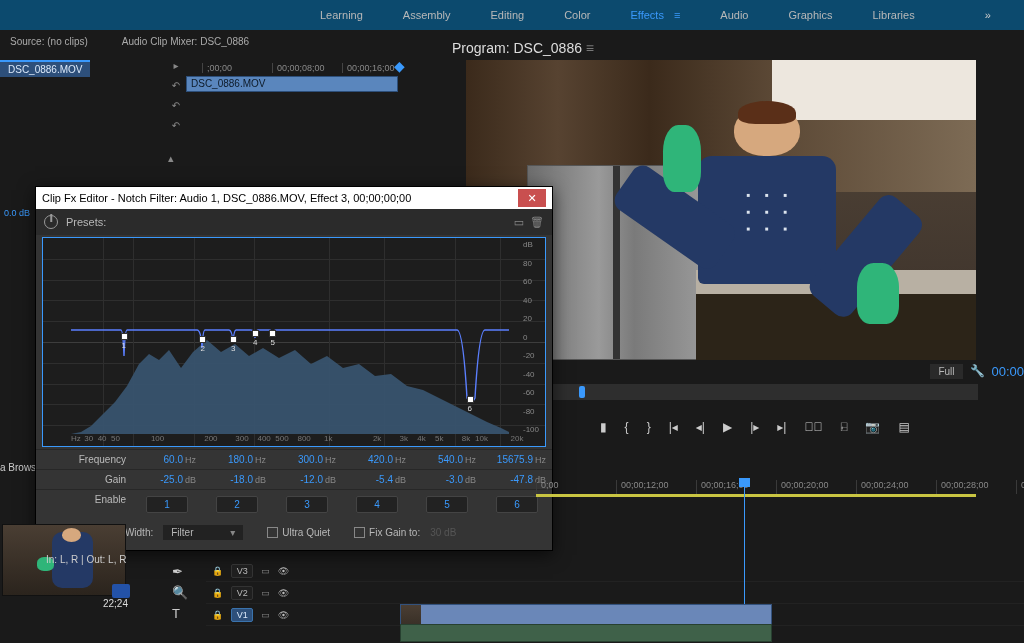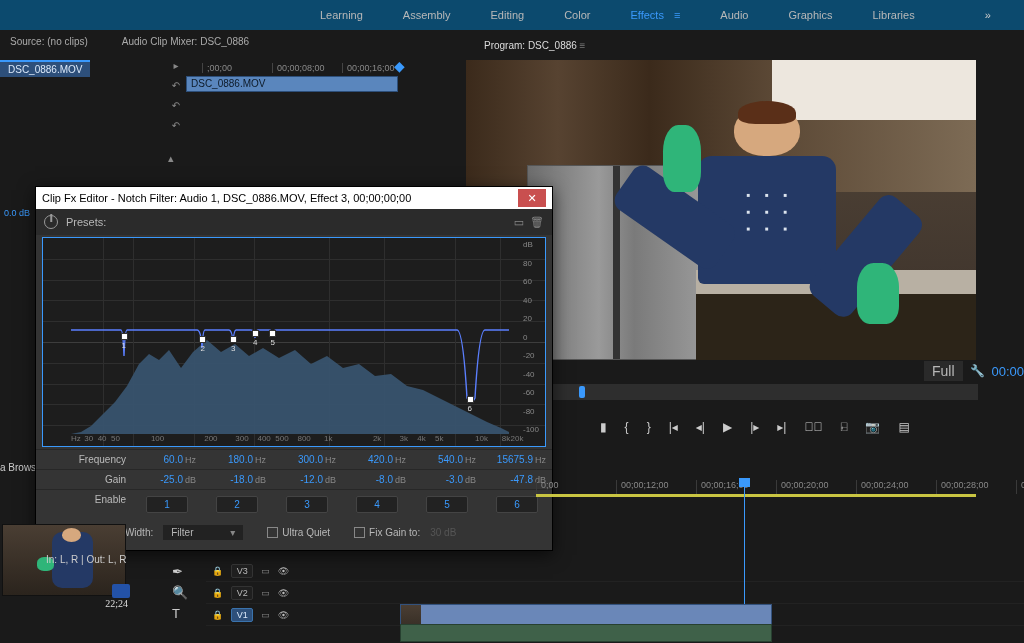--- a/index.html
+++ b/index.html
@@ -13,7 +13,7 @@
   
   .srcrow { height:22px; display:flex; align-items:center; gap:34px; padding-left:10px; font-size:10px; color:#aaa; }
   .srcrow span { cursor:pointer; }
-  .prog-lbl { position:absolute; left:484px; top:40px; font-size:10px; color:#ddd; }
+  .prog-lbl { position:absolute; left:452px; top:40px; font-size:14px; color:#ddd; }
   .prog-lbl::after { content:" ≡"; color:#777; }
   
   .mini-tl { position:absolute; left:0; top:60px; width:450px; height:120px; }

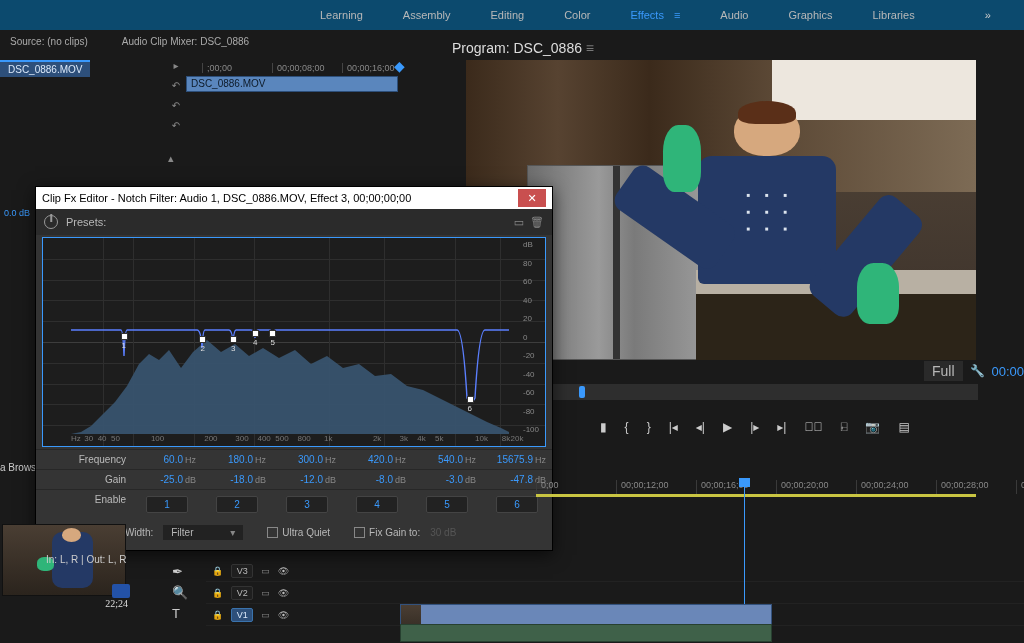--- a/index.html
+++ b/index.html
@@ -45,7 +45,7 @@
   .glove-r{ position:absolute; top:62%; right:-26%; width:24%; height:24%; background:#2fb579; border-radius:40% 40% 30% 30%; }
   .prog-bar { position:absolute; left:466px; top:362px; width:558px; height:18px; display:flex; align-items:center; }
   .prog-bar .fit { background:#2a2a2a; padding:2px 10px; font-size:10px; color:#ccc; display:inline-flex; align-items:center; gap:6px; }
-  .prog-bar .full { margin-left:auto; margin-right:8px; background:#2a2a2a; padding:2px 8px; font-size:14px; }
+  .prog-bar .full { margin-left:auto; margin-right:8px; background:#2a2a2a; padding:2px 8px; font-size:10px; }
   .wrench { color:#999; font-size:12px; margin-right:6px; }
   .prog-tc { color:#3a99fc; font-size:13px; }
   .prog-slider { position:absolute; left:466px; top:384px; width:512px; height:16px; background:#2e2e2e; }

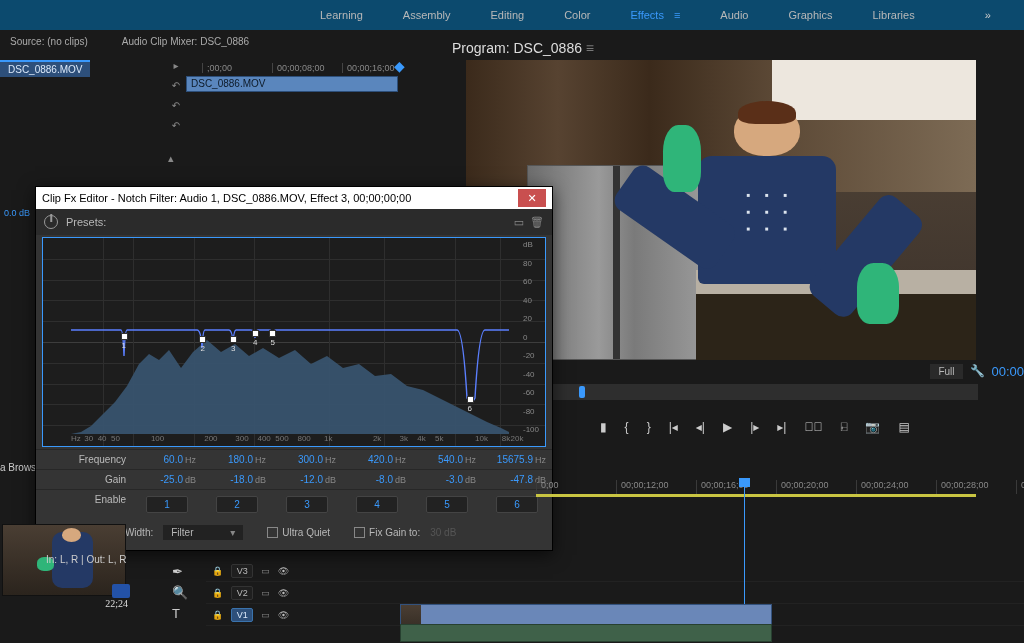--- a/index.html
+++ b/index.html
@@ -283,7 +283,7 @@
         <span style="left: 74%;">3k</span>
         <span style="left: 78%;">4k</span>
         <span style="left: 82%;">5k</span>
-        <span style="left: 88%; margin-left: 40px;">8k</span>
+        <span style="left: 88%;">8k</span>
         <span style="left: 91%;">10k</span>
         <span style="left: 99%;">20k</span>
       </div>

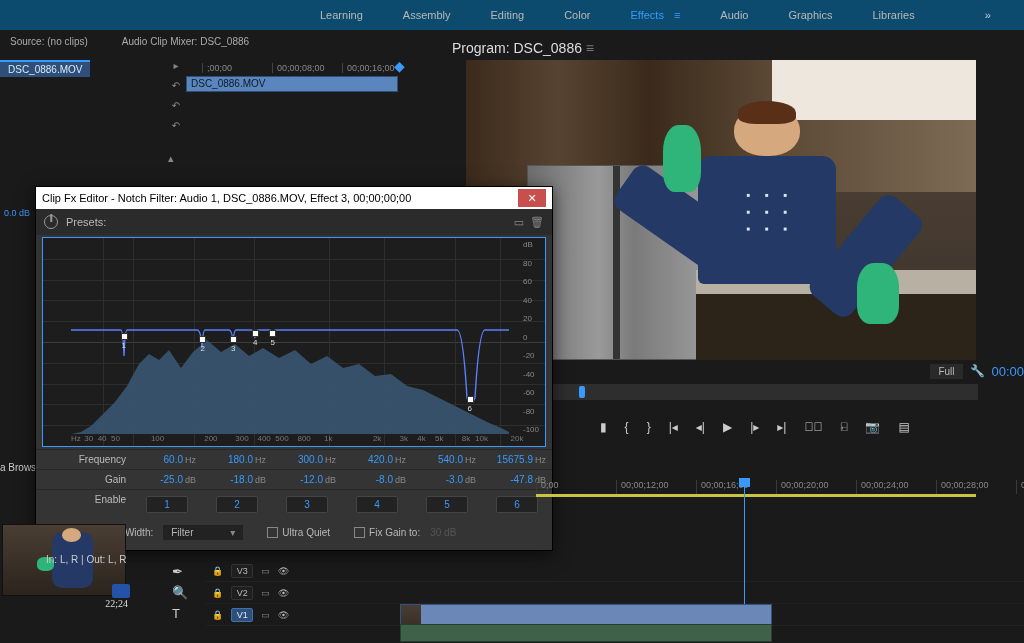--- a/index.html
+++ b/index.html
@@ -316,7 +316,7 @@
     <div><span class="val">-25.0</span><span class="unit">dB</span></div>
     <div><span class="val">-18.0</span><span class="unit">dB</span></div>
     <div><span class="val">-12.0</span><span class="unit">dB</span></div>
-    <div><span class="val">-8.0</span><span class="unit">dB</span></div>
+    <div><span class="val">-5.4</span><span class="unit">dB</span></div>
     <div><span class="val">-3.0</span><span class="unit">dB</span></div>
     <div><span class="val">-47.8</span><span class="unit">dB</span></div>
 

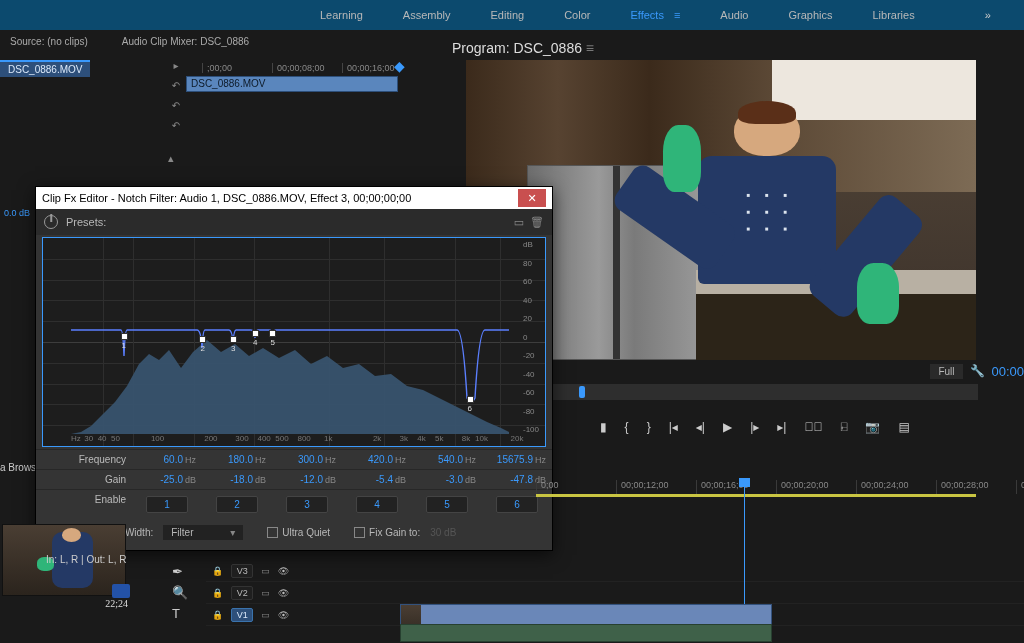--- a/index.html
+++ b/index.html
@@ -99,7 +99,7 @@
   .proj .thumb .p-head{position:absolute;left:48%;top:4%;width:16%;height:20%;background:#d6a87e;border-radius:50%;}
   .proj .thumb .p-glove{position:absolute;left:28%;top:46%;width:14%;height:20%;background:#2fb579;border-radius:40%;}
   .proj .badge{position:absolute;right:2px;bottom:22px;width:18px;height:14px;background:#2352a8;border-radius:2px;}
-  .proj .dur{ text-align:right; padding:2px 4px; font-size:10px; color:#ddd;font-family:Liberation Serif, serif; }
+  .proj .dur{ text-align:right; padding:2px 4px; font-size:10px; color:#ddd; }
   .inout { position:absolute; left:46px; top:554px; font-size:10px; color:#ccc; }
   
   .tools { position:absolute; left:172px; top:564px; display:flex; flex-direction:column; gap:6px; color:#ccc; font-size:13px; }

